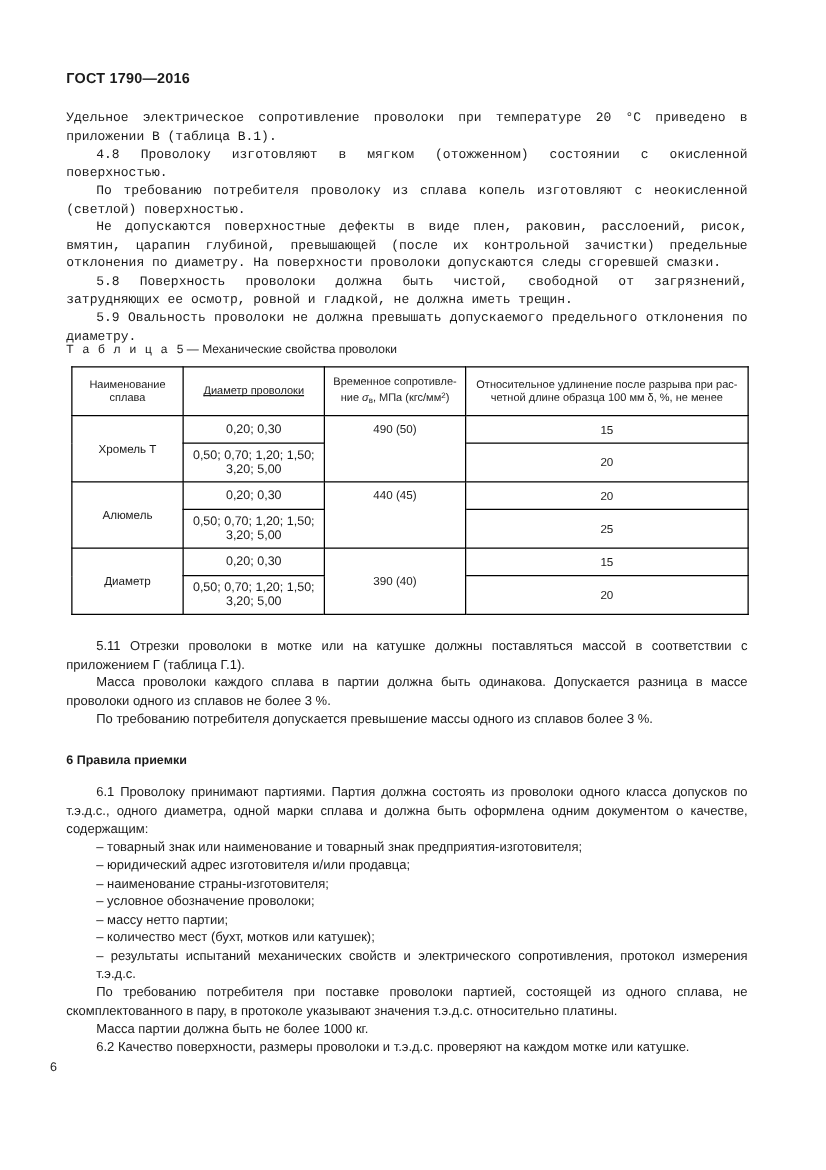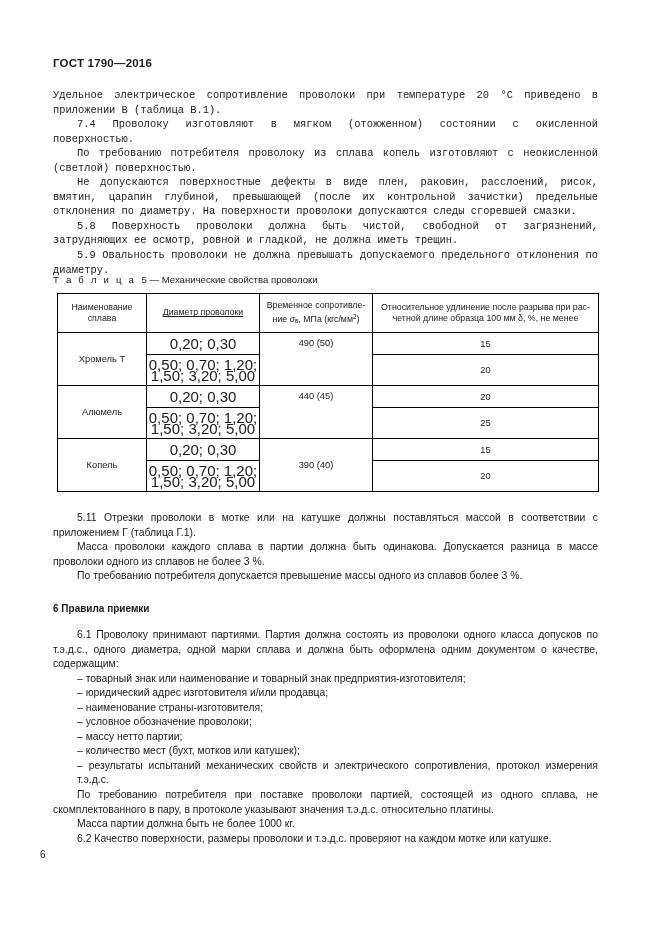--- a/index.html
+++ b/index.html
@@ -163,7 +163,7 @@
 
   <div class="body-block">
     <p class="para">Удельное электрическое сопротивление проволоки при температуре 20 °С приведено в приложении В (таблица В.1).</p>
-    <p class="para indent">7.4 Проволоку изготовляют в мягком (отожженном) состоянии с окисленной поверхностью.</p>
+    <p class="para indent">4.8 Проволоку изготовляют в мягком (отожженном) состоянии с окисленной поверхностью.</p>
     <p class="para indent">По требованию потребителя проволоку из сплава копель изготовляют с неокисленной (светлой) поверхностью.</p>
     <p class="para indent gap-before">Не допускаются поверхностные дефекты в виде плен, раковин, расслоений, рисок, вмятин, царапин глубиной, превышающей (после их контрольной зачистки) предельные отклонения по диаметру. На поверхности проволоки допускаются следы сгоревшей смазки.</p>
     <p class="para indent">5.8 Поверхность проволоки должна быть чистой, свободной от загрязнений, затрудняющих ее осмотр, ровной и гладкой, не должна иметь трещин.</p>

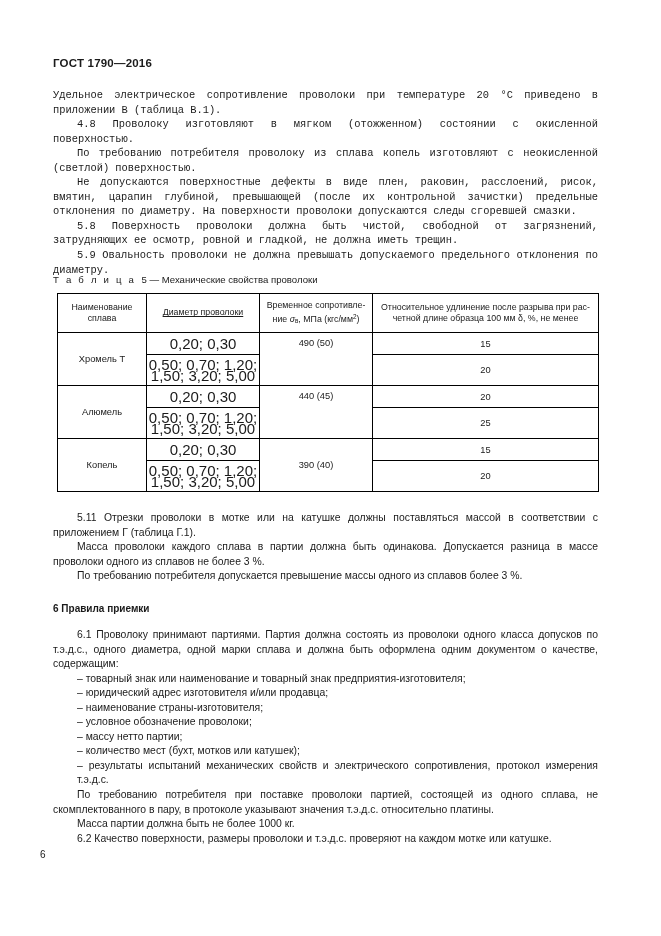--- a/index.html
+++ b/index.html
@@ -97,7 +97,7 @@
     font-size: 9.3px;
   }
   td.dia {
-    font-size: 15px;
+    font-size: 10px;
     line-height: 11.4px;
     padding: 2px 4px;
   }

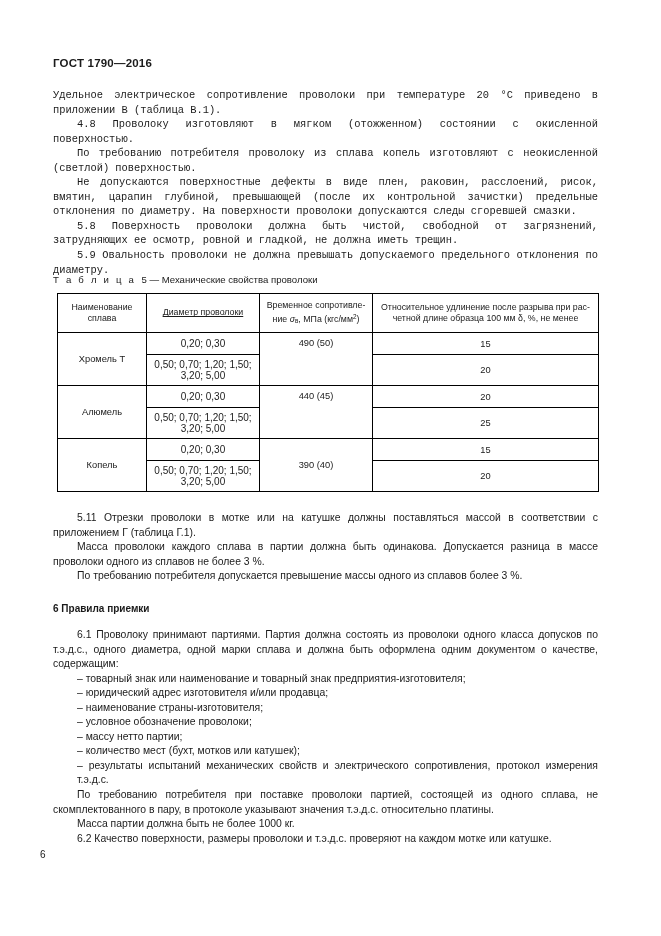--- a/index.html
+++ b/index.html
@@ -222,7 +222,7 @@
       </tr>
 
       <tr class="r-short">
-        <td class="alloy" rowspan="2">Копель</td>
+        <td class="alloy" rowspan="2">Диаметр</td>
         <td class="dia">0,20; 0,30</td>
         <td class="str" rowspan="2">390 (40)</td>
         <td class="elong">15</td>

